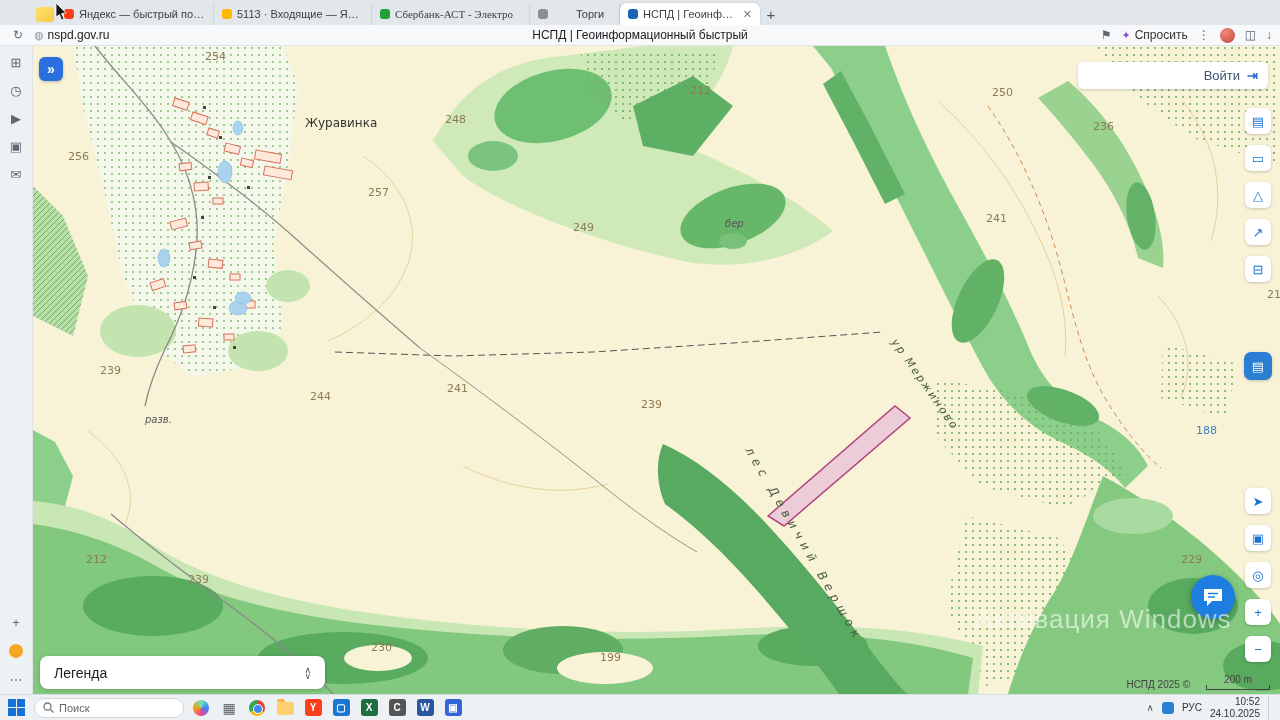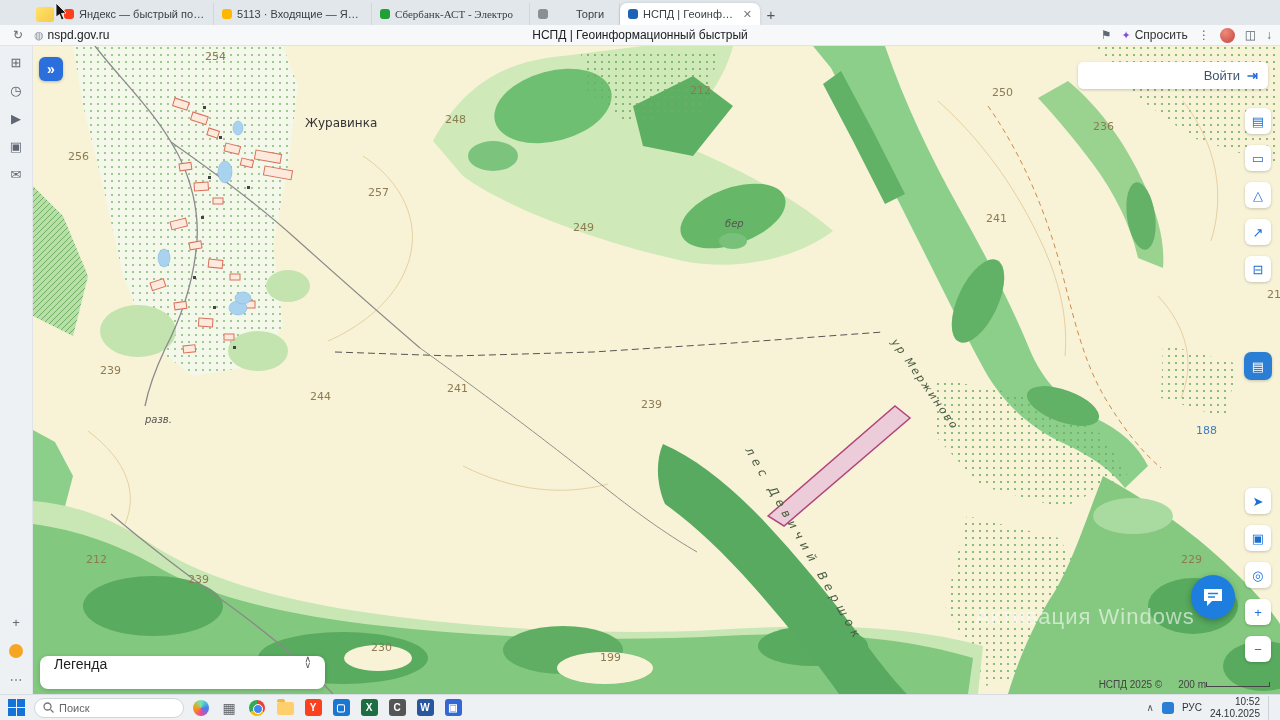--- a/index.html
+++ b/index.html
@@ -56,7 +56,7 @@
   #scalebar { display:flex; align-items:center; }
   #scale-line { width:64px; height:5px; border-left:1px solid #444; border-right:1px solid #444; border-bottom:1px solid #444; }
 
-  #wm1 { position:absolute; left:942px; top:558px; font-size:22px; color:rgba(252,252,252,.6); letter-spacing:1px; }
+  #wm1 { position:absolute; left:942px; top:558px; font-size:26px; color:rgba(252,252,252,.6); letter-spacing:1px; }
   #wm2 { position:absolute; left:1002px; top:598px; width:238px; font-size:11px; color:rgba(252,252,252,.65); line-height:1.15; }
 
   

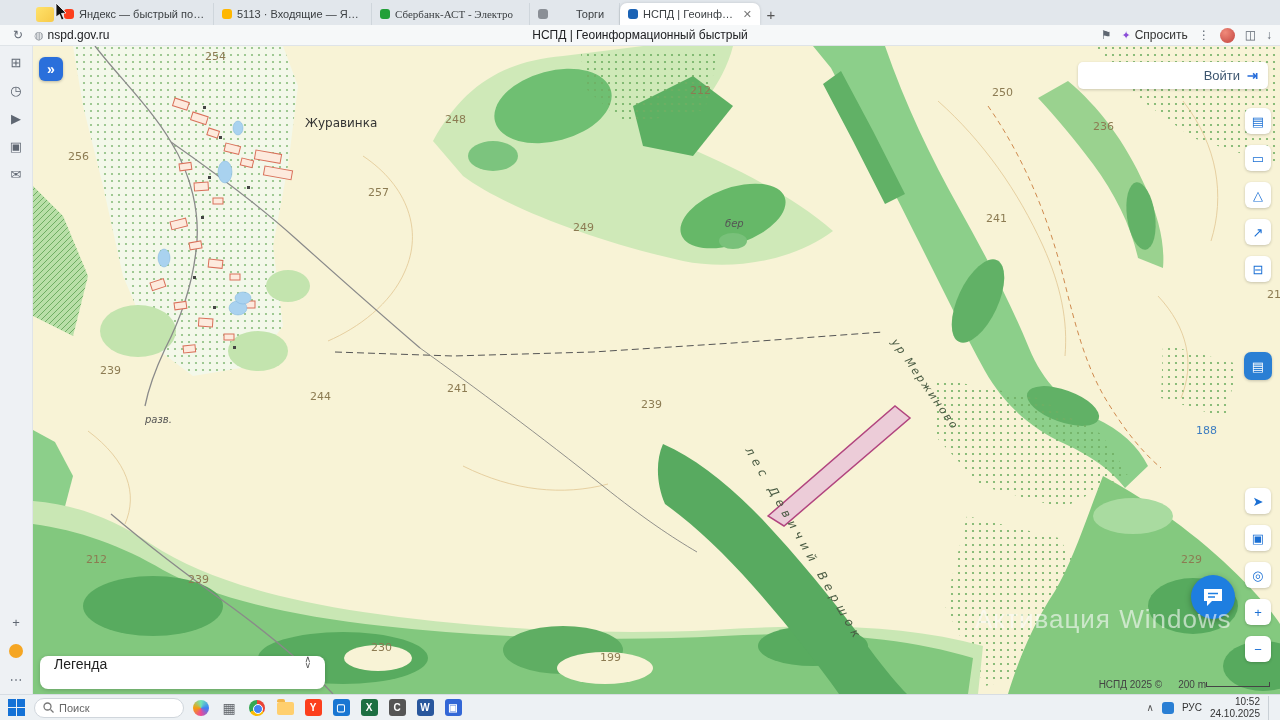--- a/index.html
+++ b/index.html
@@ -49,7 +49,7 @@
 
   #chat-btn { position:absolute; left:1158px; top:529px; width:44px; height:44px; border-radius:50%; background:#1e7ee0; box-shadow:0 2px 6px rgba(0,0,0,.3); display:flex; align-items:center; justify-content:center; }
 
-  #legend-btn { position:absolute; left:7px; top:610px; width:285px; height:33px; background:#fff; border-radius:8px; box-shadow:0 1px 4px rgba(0,0,0,.2); display:flex; justify-content:space-between; padding:0 14px; font-size:14px; color:#222; }
+  #legend-btn { position:absolute; left:7px; top:610px; width:285px; height:33px; background:#fff; border-radius:8px; box-shadow:0 1px 4px rgba(0,0,0,.2); display:flex; align-items:center; justify-content:space-between; padding:0 14px; font-size:14px; color:#222; }
   #legend-btn .chev { display:flex; flex-direction:column; line-height:6px; font-size:9px; color:#555; }
 
   #map-bottom-info { position:absolute; right:10px; bottom:4px; display:flex; align-items:flex-end; gap:16px; font-size:10px; color:#444; }

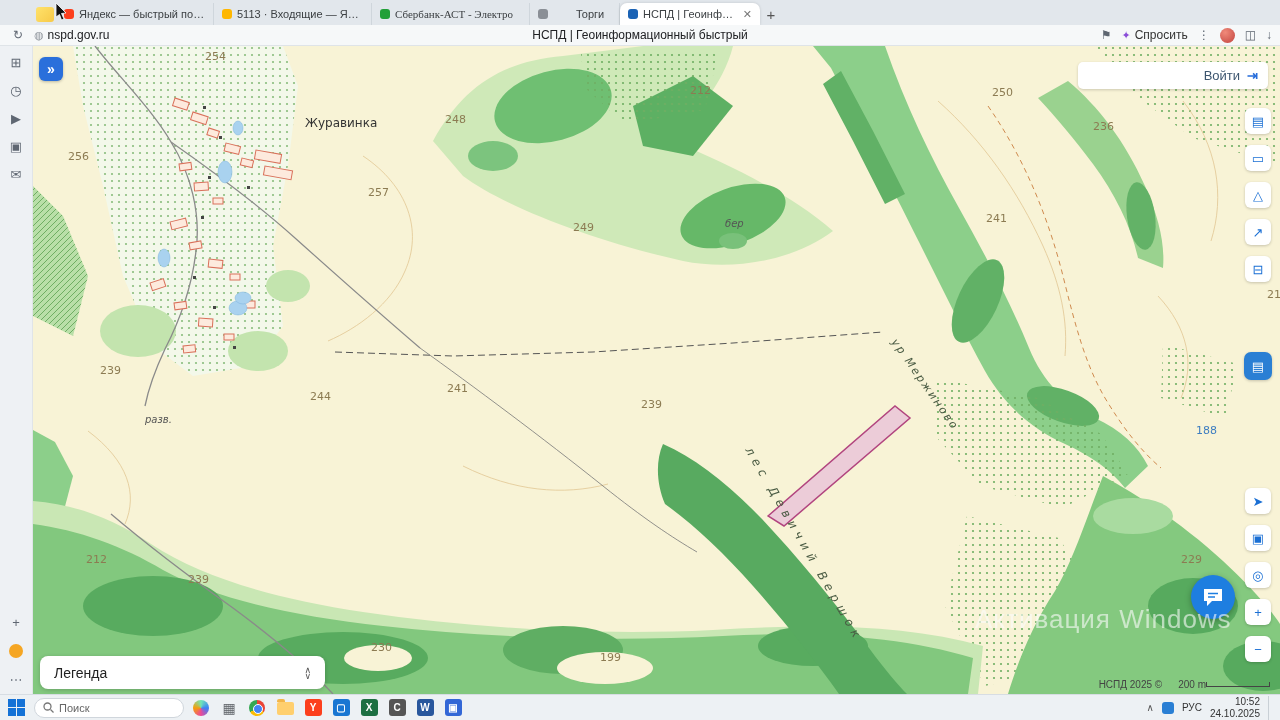--- a/index.html
+++ b/index.html
@@ -53,7 +53,7 @@
   #legend-btn .chev { display:flex; flex-direction:column; line-height:6px; font-size:9px; color:#555; }
 
   #map-bottom-info { position:absolute; right:10px; bottom:4px; display:flex; align-items:flex-end; gap:16px; font-size:10px; color:#444; }
-  #scalebar { display:flex; align-items:center; }
+  #scalebar { display:flex; flex-direction:column; align-items:center; }
   #scale-line { width:64px; height:5px; border-left:1px solid #444; border-right:1px solid #444; border-bottom:1px solid #444; }
 
   #wm1 { position:absolute; left:942px; top:558px; font-size:26px; color:rgba(252,252,252,.6); letter-spacing:1px; }

